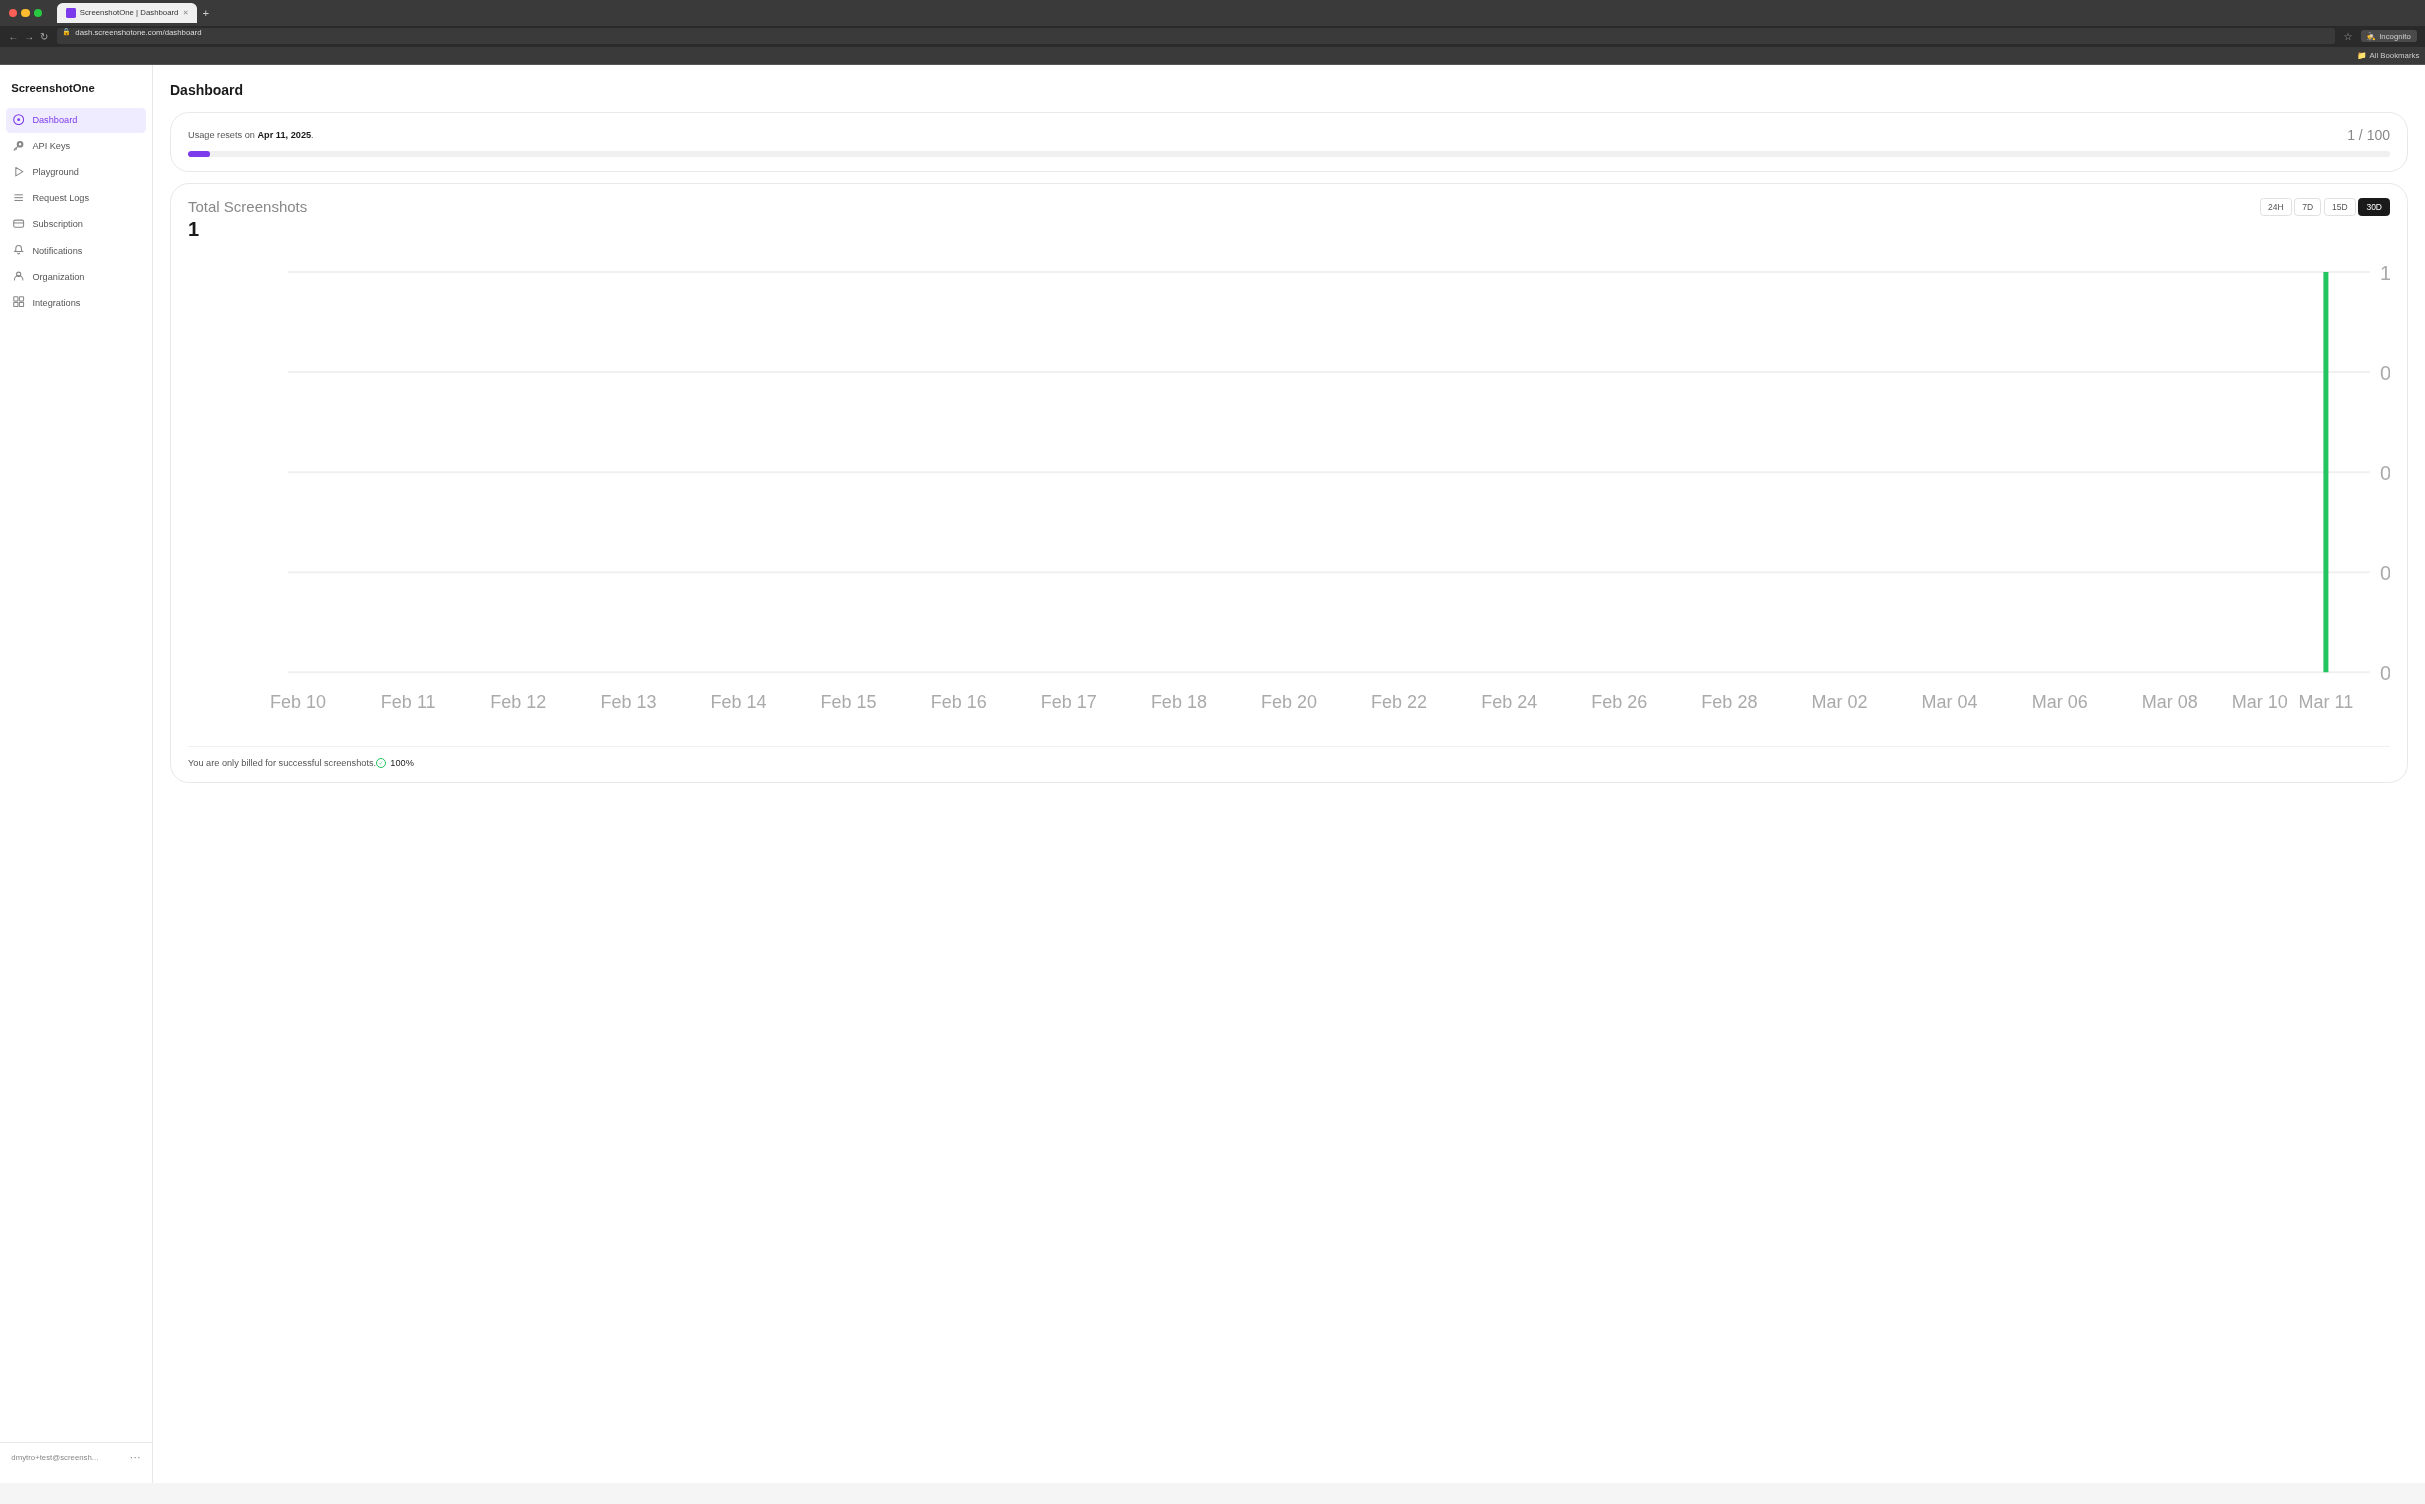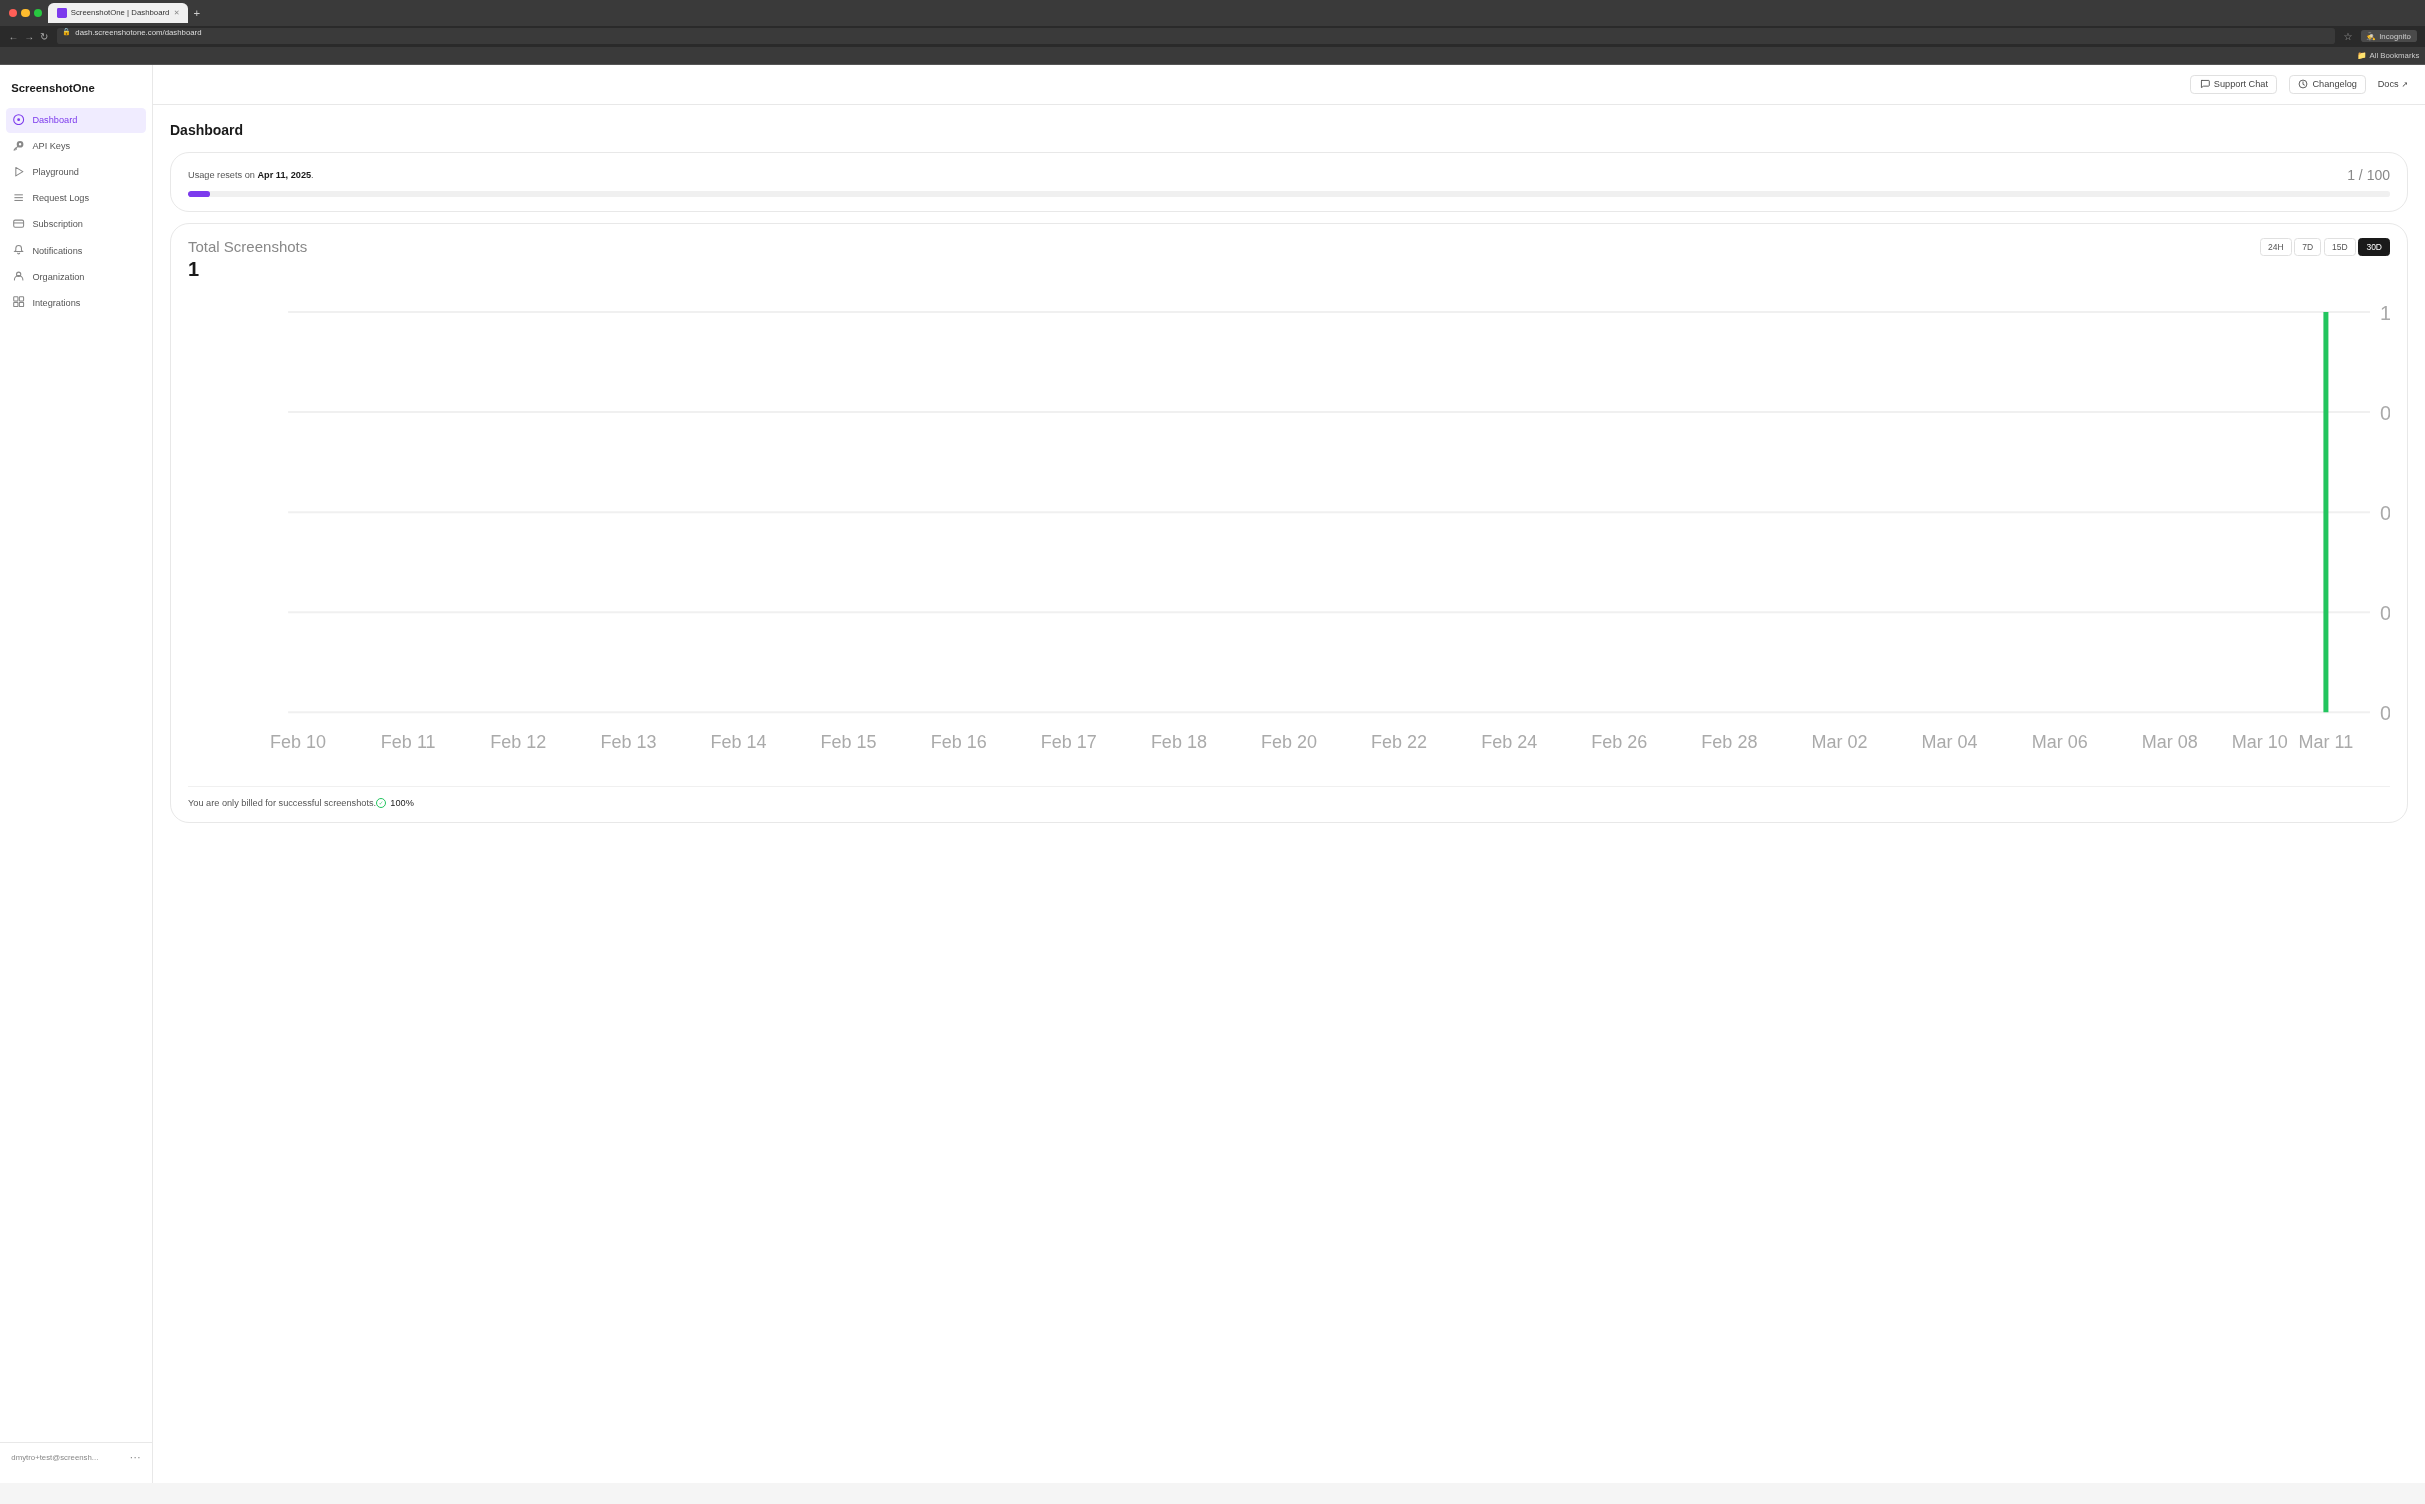--- a/index.html
+++ b/index.html
@@ -12,7 +12,7 @@
       display: flex;
       align-items: center;
       padding: 0 8.5px;
-      gap: 0;
+      gap: 9px;
     }
     .traffic-lights { display: flex; gap: 4.2px; align-items: center; }
     .traffic-light { width: 8.5px; height: 8.5px; border-radius: 50%; }

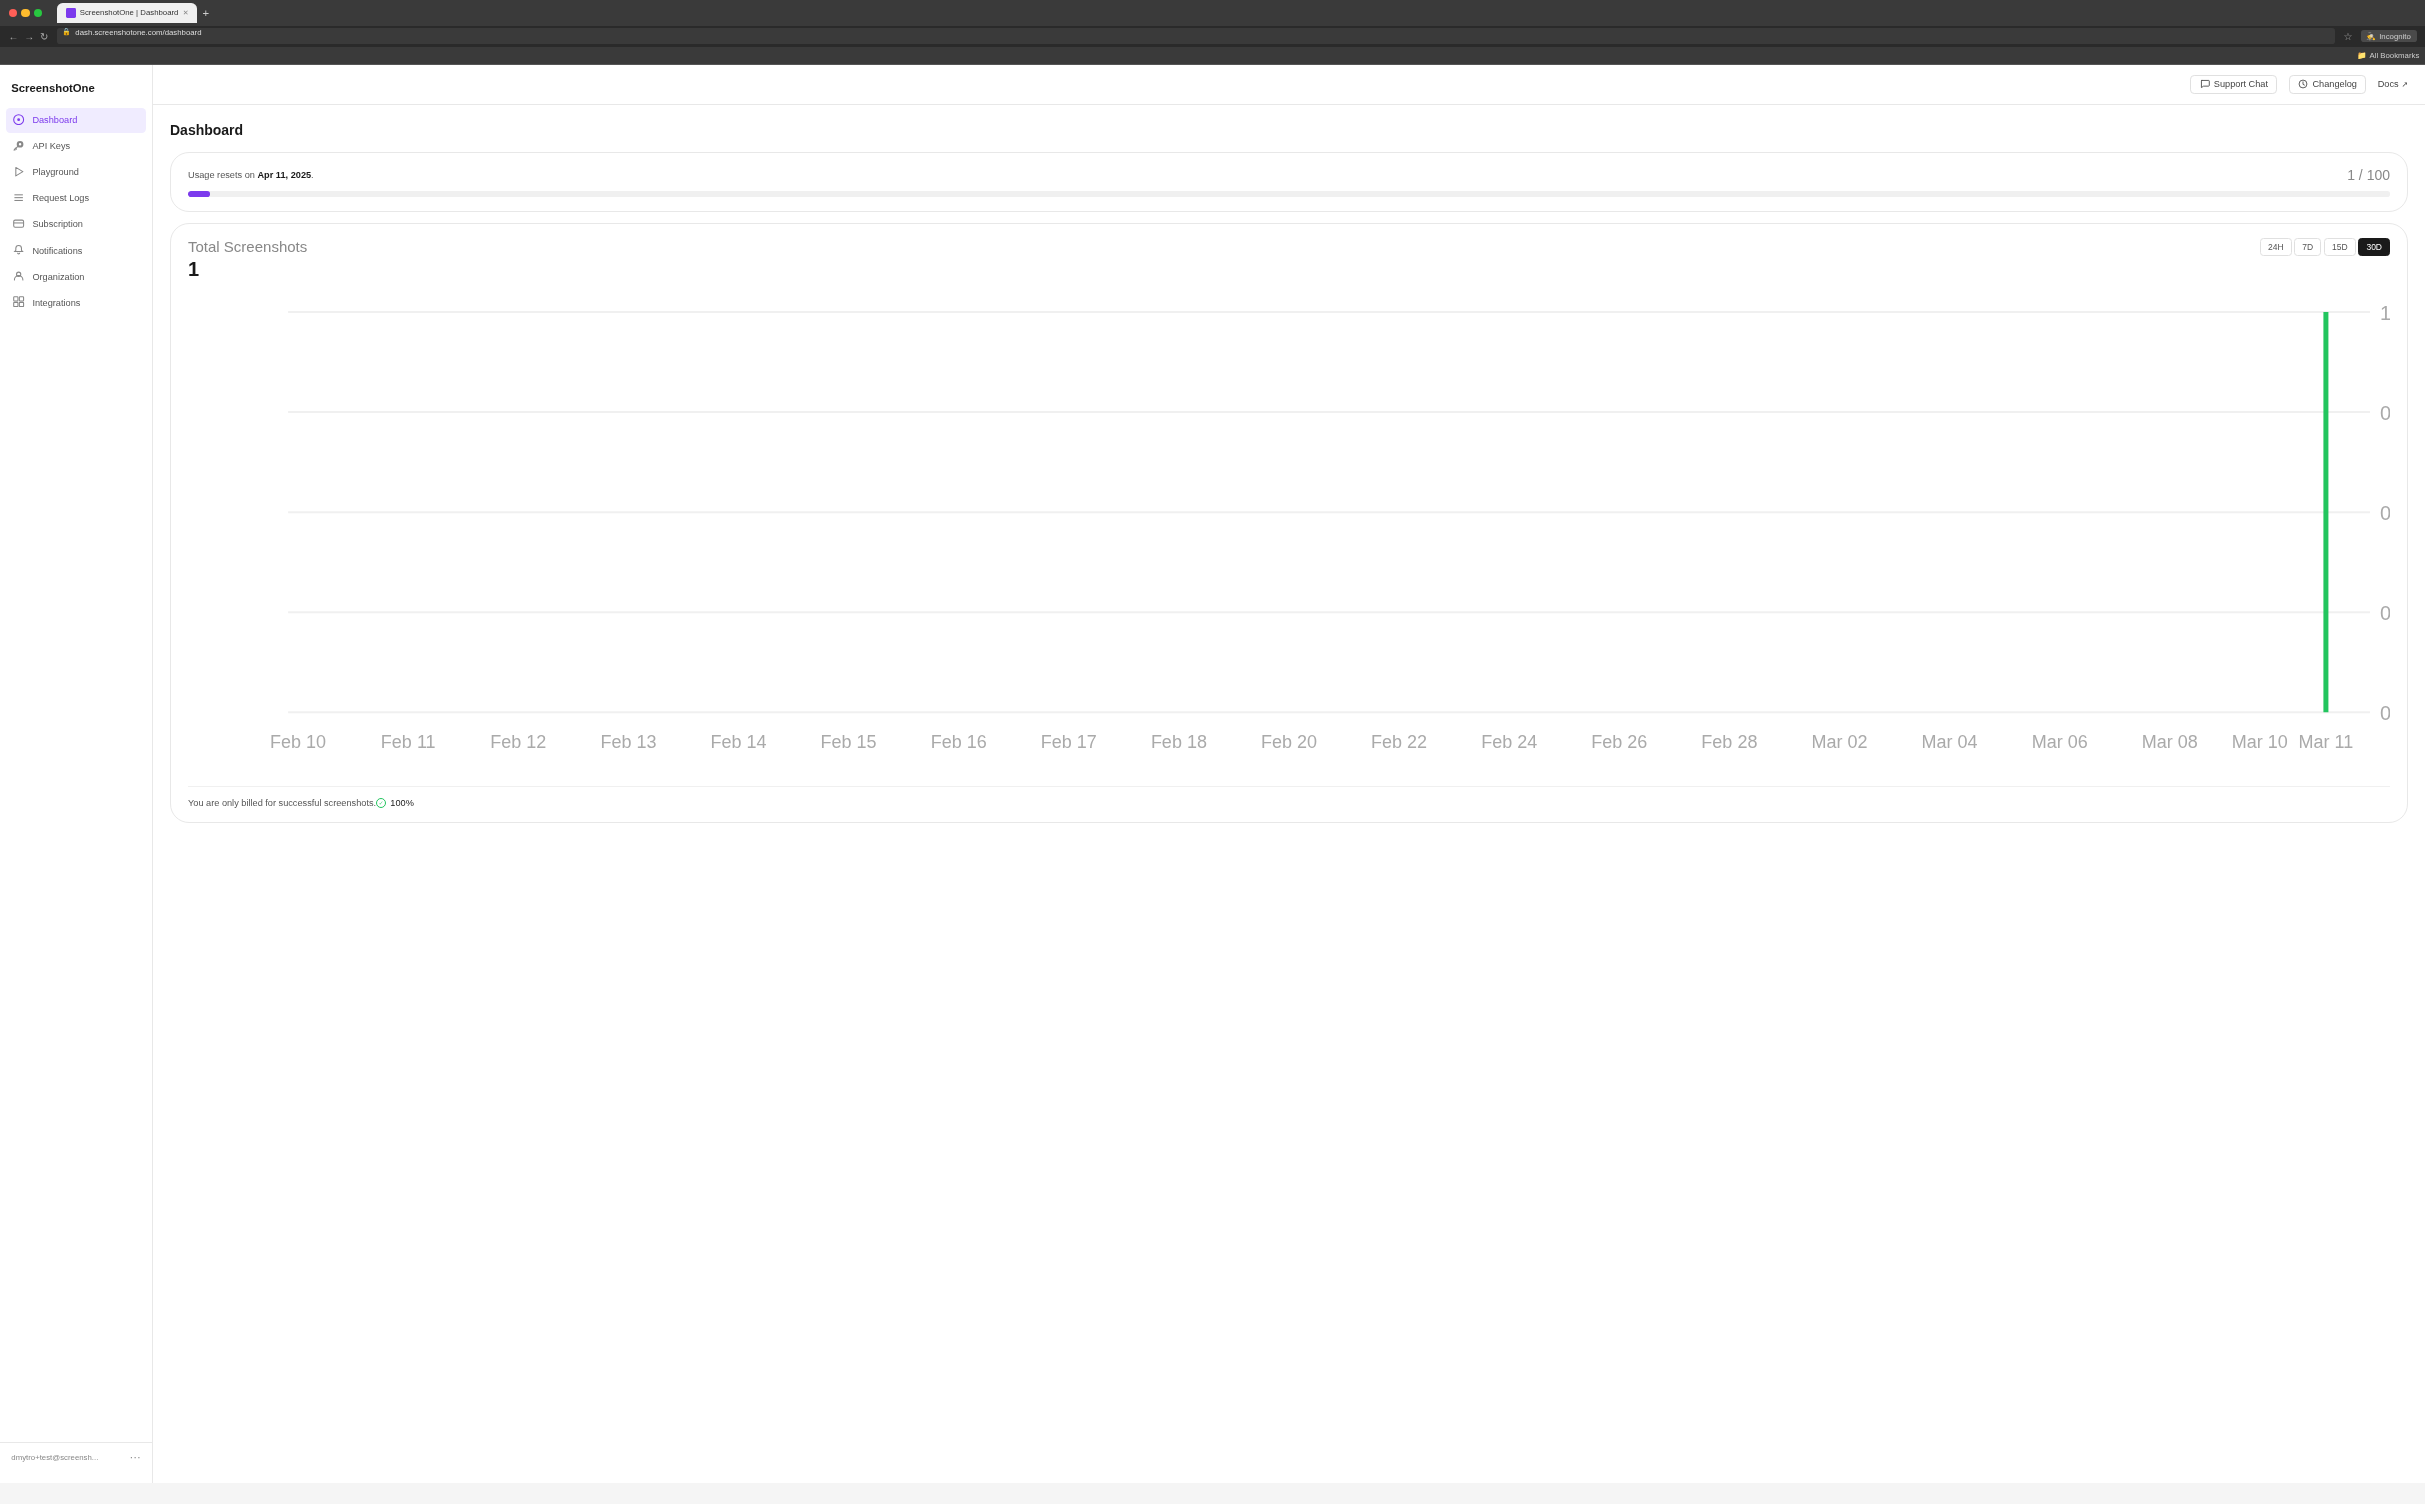--- a/index.html
+++ b/index.html
@@ -403,25 +403,6 @@
 
   <main class="main-content">
 
-    <div class="top-header">
-      <button class="header-btn">
-        <svg width="10" height="10" viewBox="0 0 14 14" fill="none">
-          <path d="M2 2h10a1 1 0 0 1 1 1v6a1 1 0 0 1-1 1H5l-3 2V3a1 1 0 0 1 1-1z" stroke="#444" stroke-width="1.2" fill="none"></path>
-        </svg>
-        <span>Support Chat</span>
-      </button>
-      <button class="header-btn">
-        <svg width="10" height="10" viewBox="0 0 14 14" fill="none">
-          <circle cx="7" cy="7" r="5.5" stroke="#444" stroke-width="1.2"></circle>
-          <path d="M7 4v3.5l2 1" stroke="#444" stroke-width="1.2" stroke-linecap="round"></path>
-        </svg>
-        <span>Changelog</span>
-      </button>
-      <a class="header-link">
-        <span>Docs</span>
-        <span style="font-size:7.8px;">↗</span>
-      </a>
-    </div>
 
     <div class="dashboard-body">
       <h1 class="page-title">Dashboard</h1>

